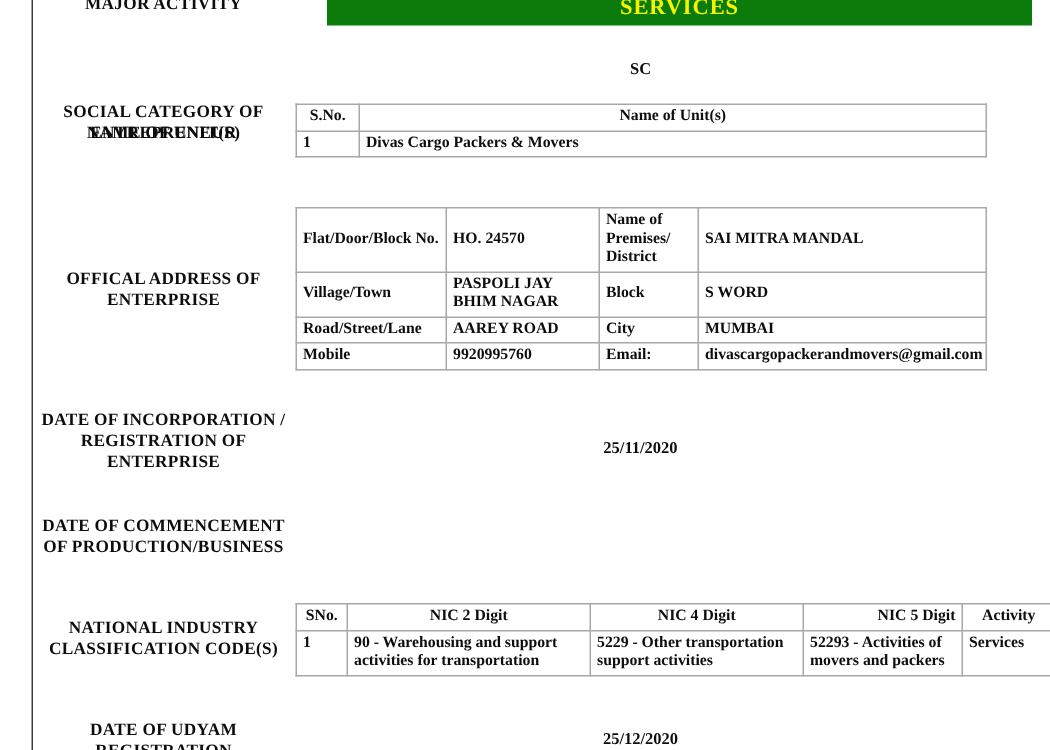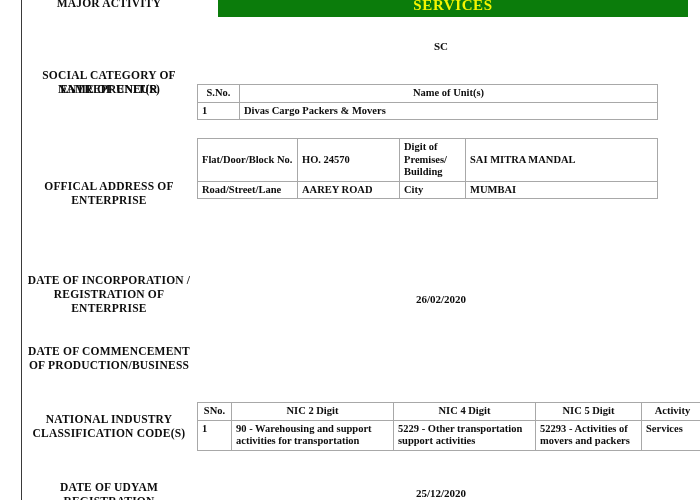--- a/index.html
+++ b/index.html
@@ -47,7 +47,7 @@
   }
   .value-center {
     position: absolute;
-    left: 186px;
+    left: 172px;
     width: 466px;
     text-align: center;
     font-weight: bold;

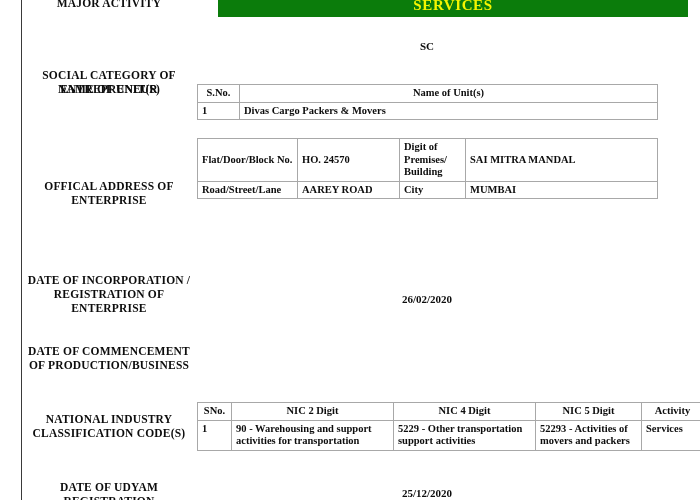--- a/index.html
+++ b/index.html
@@ -95,7 +95,7 @@
   }
 
   
-  #unit-table { left: 197px; top: 84px; width: 461px; }
+  #unit-table { left: 197px; top: 69px; width: 461px; }
   #unit-table .col-sno { width: 33px; }
 
   

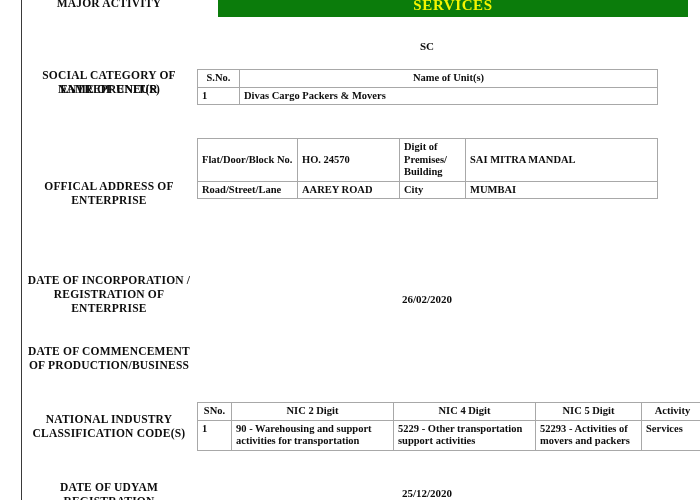--- a/index.html
+++ b/index.html
@@ -156,7 +156,7 @@
         <tr>
       <td class="ca">Flat/Door/Block No.</td>
       <td class="cb">HO. 24570</td>
-      <td class="cc">Digit of Premises/ Building</td>
+      <td class="cc">Name of Premises/ District</td>
       <td>SAI MITRA MANDAL</td>
     </tr>
     <tr>

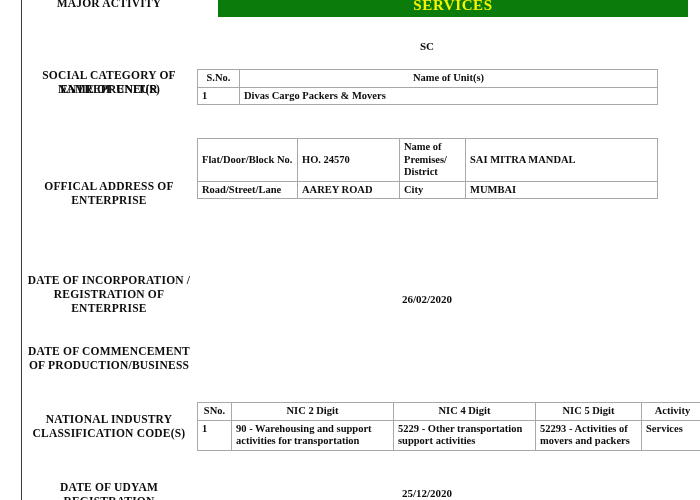--- a/index.html
+++ b/index.html
@@ -160,6 +160,12 @@
       <td>SAI MITRA MANDAL</td>
     </tr>
     <tr>
+      <td>Village/Town</td>
+      <td>PASPOLI JAY BHIM NAGAR</td>
+      <td>Block</td>
+      <td>S WORD</td>
+    </tr>
+    <tr>
       <td>Road/Street/Lane</td>
       <td>AAREY ROAD</td>
       <td>City</td>

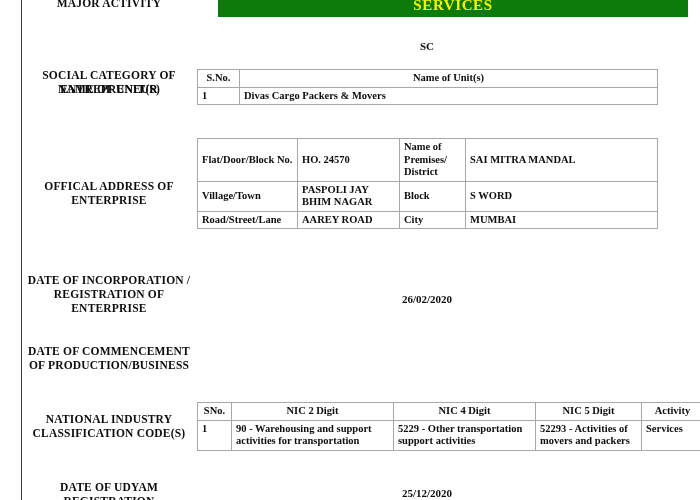--- a/index.html
+++ b/index.html
@@ -171,6 +171,12 @@
       <td>City</td>
       <td>MUMBAI</td>
     </tr>
+    <tr>
+      <td>Mobile</td>
+      <td>9920995760</td>
+      <td>Email:</td>
+      <td>divascargopackerandmovers@gmail.com</td>
+    </tr>
   </tbody>
     </table>
 

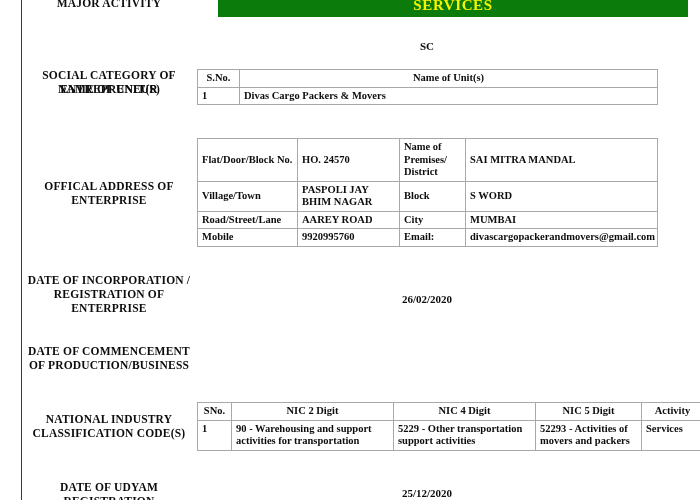--- a/index.html
+++ b/index.html
@@ -182,7 +182,7 @@
 
   <div class="row" style="top:273px;">
     <div class="label">DATE OF INCORPORATION / REGISTRATION OF ENTERPRISE</div>
-    <div class="value-center" style="top:20px;">26/02/2020</div>
+    <div class="value-center" style="top:20px;">25/11/2020</div>
   </div>
 
   <div class="row" style="top:344px;">

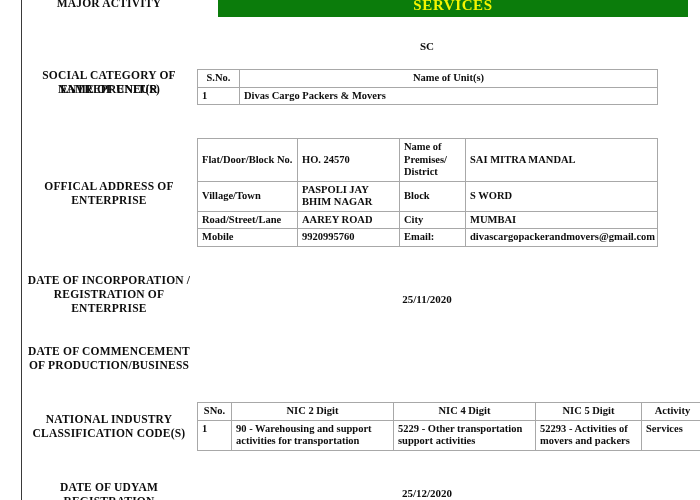--- a/index.html
+++ b/index.html
@@ -109,7 +109,7 @@
   #nic-table .n0 { width: 25px; }
   #nic-table .n1 { width: 153px; }
   #nic-table .n2 { width: 133px; }
-  #nic-table .n3 { width: 97px; }
+  #nic-table .n3 { width: 97px; text-align: right; }
   #nic-table .n4 { width: 53px; }
   #nic-table td { vertical-align: top; }
 </style>

